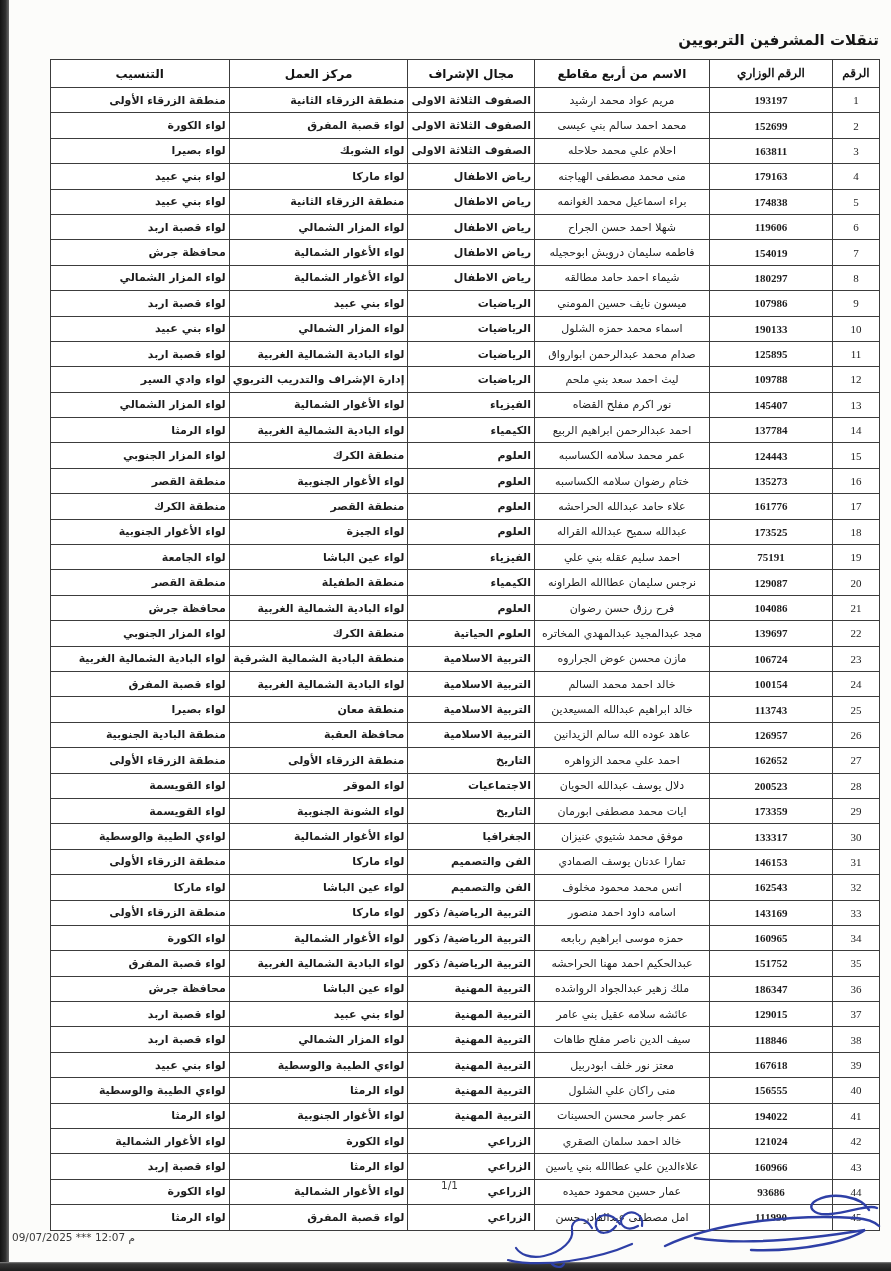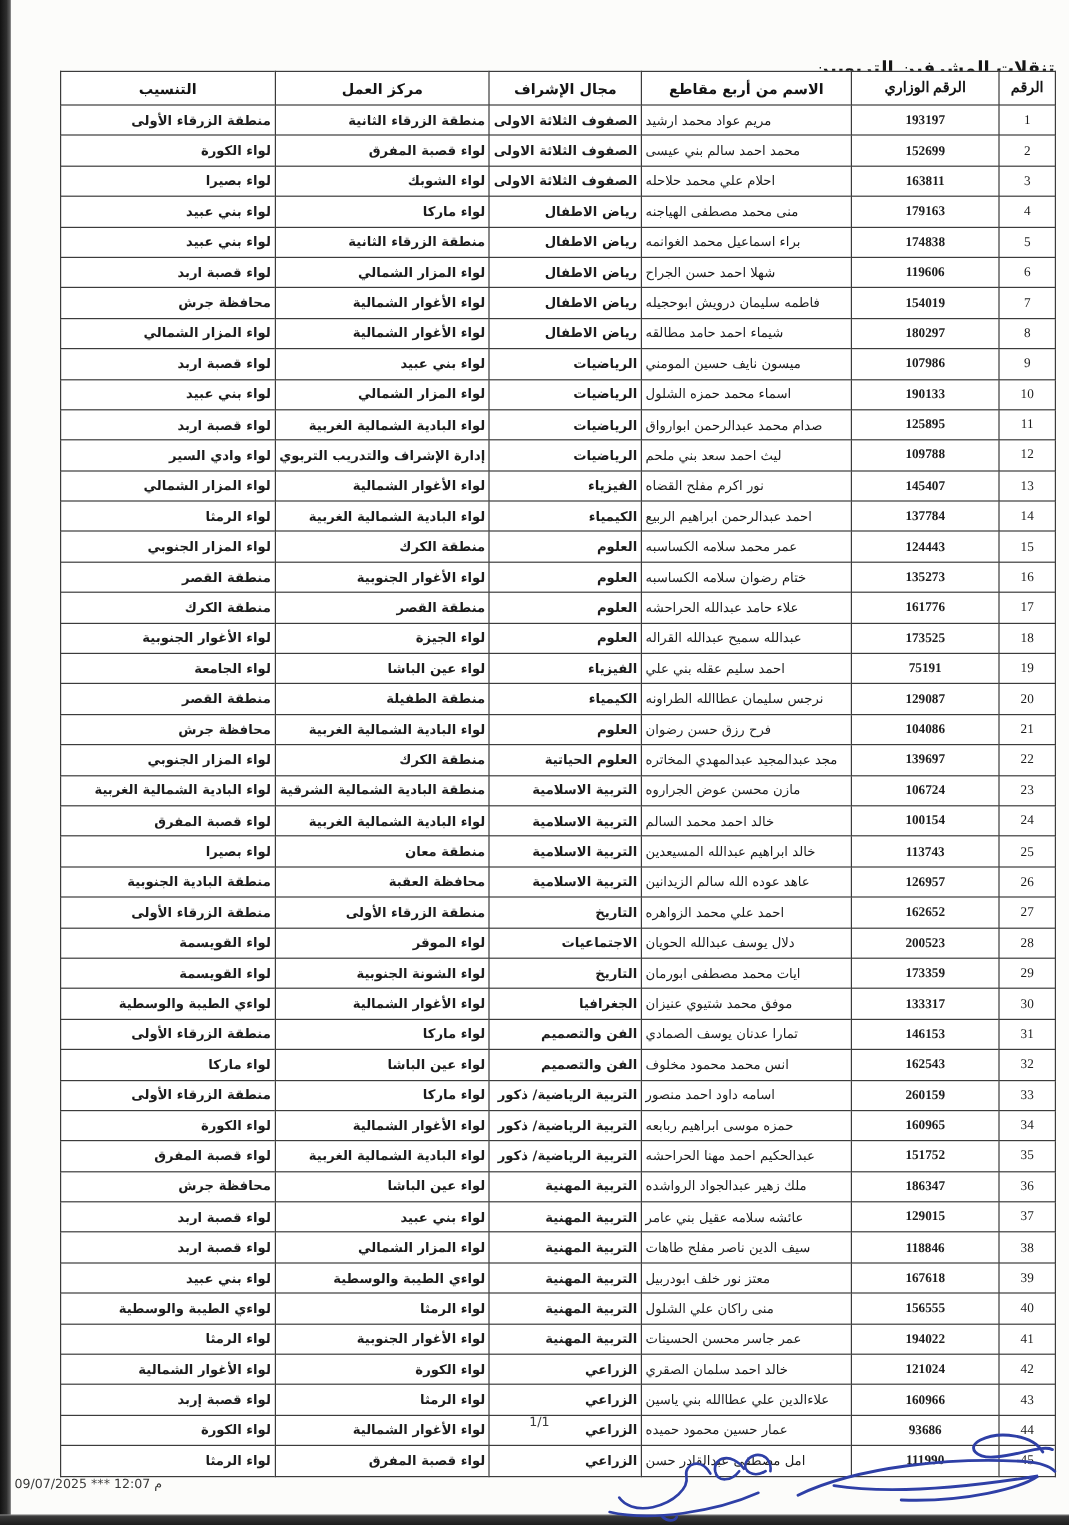--- a/index.html
+++ b/index.html
@@ -19,7 +19,7 @@
   .doc-title{
     position:absolute;top:31px;right:12px;
     font-size:15px;font-weight:bold;color:#161616;
-    direction:rtl;letter-spacing:0.2px;margin-top:17px;
+    direction:rtl;letter-spacing:0.2px;
   }
   table.transfer-table{
     position:absolute;top:59px;right:11px;

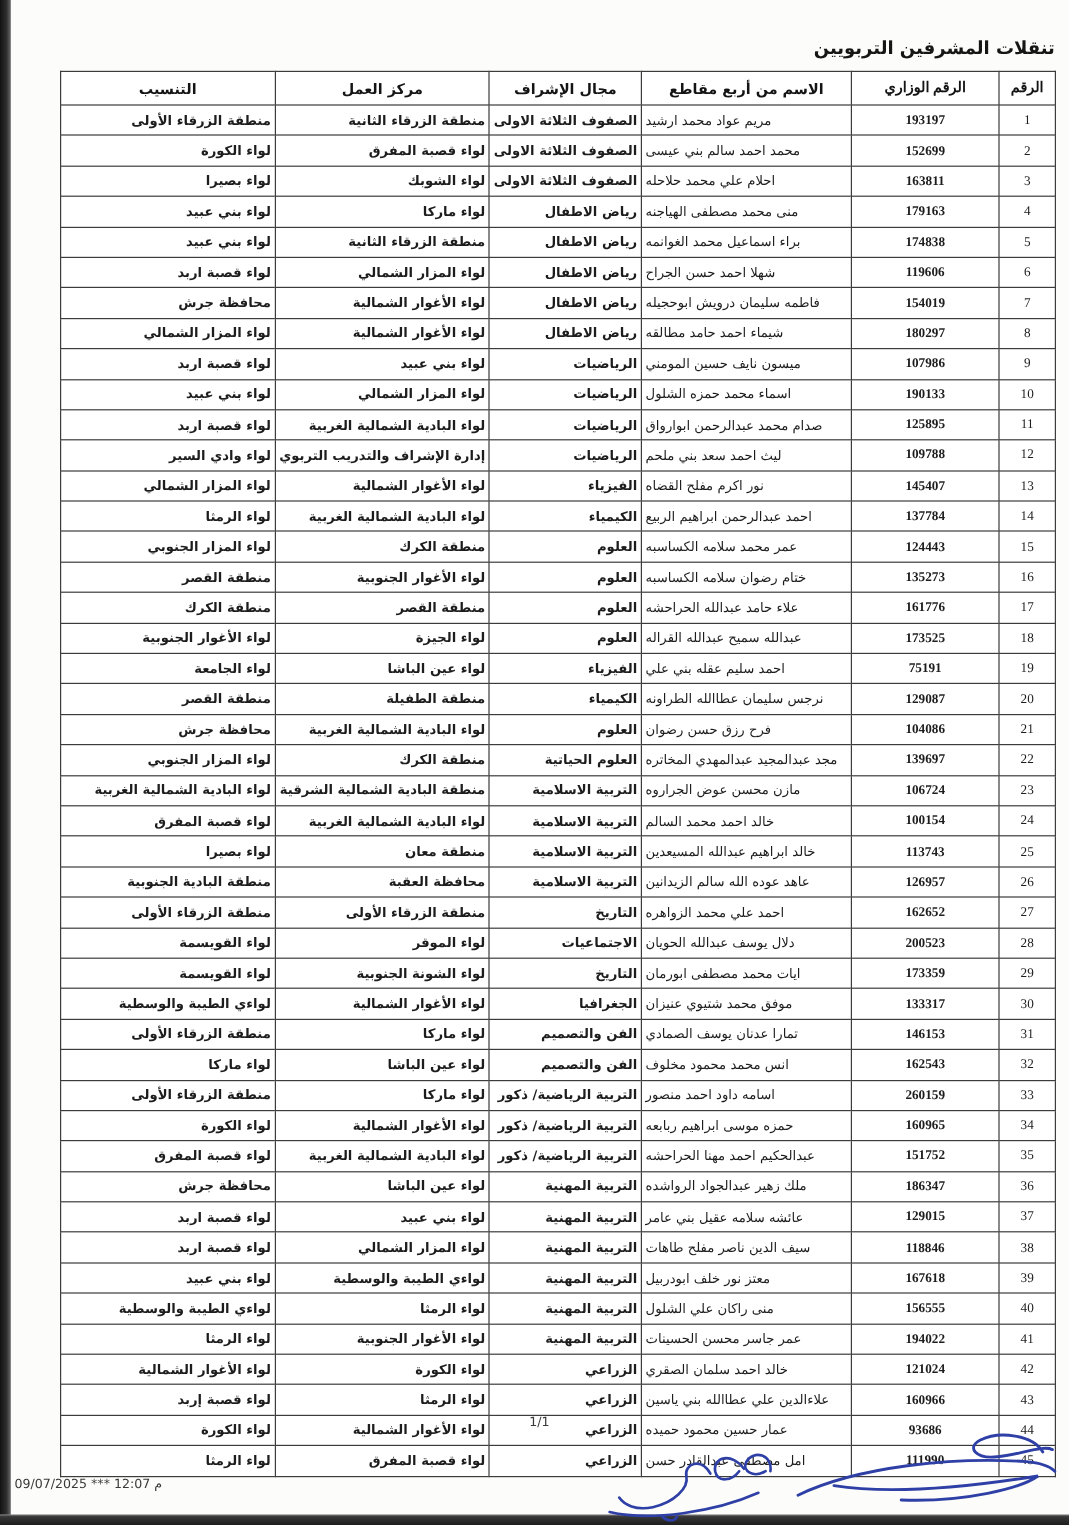--- a/index.html
+++ b/index.html
@@ -40,7 +40,7 @@
   }
   .col-num{width:40px;text-align:center;font-family:"Liberation Serif",serif;font-size:12.5px;margin-left:17px;}
   .col-id{width:116px;text-align:center;font-family:"Liberation Serif",serif;font-size:12.5px;font-weight:bold;}
-  .col-name{width:168px;text-align:left;}
+  .col-name{width:168px;text-align:center;}
   .col-field{width:116px;text-align:right;font-weight:bold;margin-left:16px;}
   .col-center{width:171px;text-align:right;font-weight:bold;}
   .col-assign{width:172px;text-align:right;font-weight:bold;}

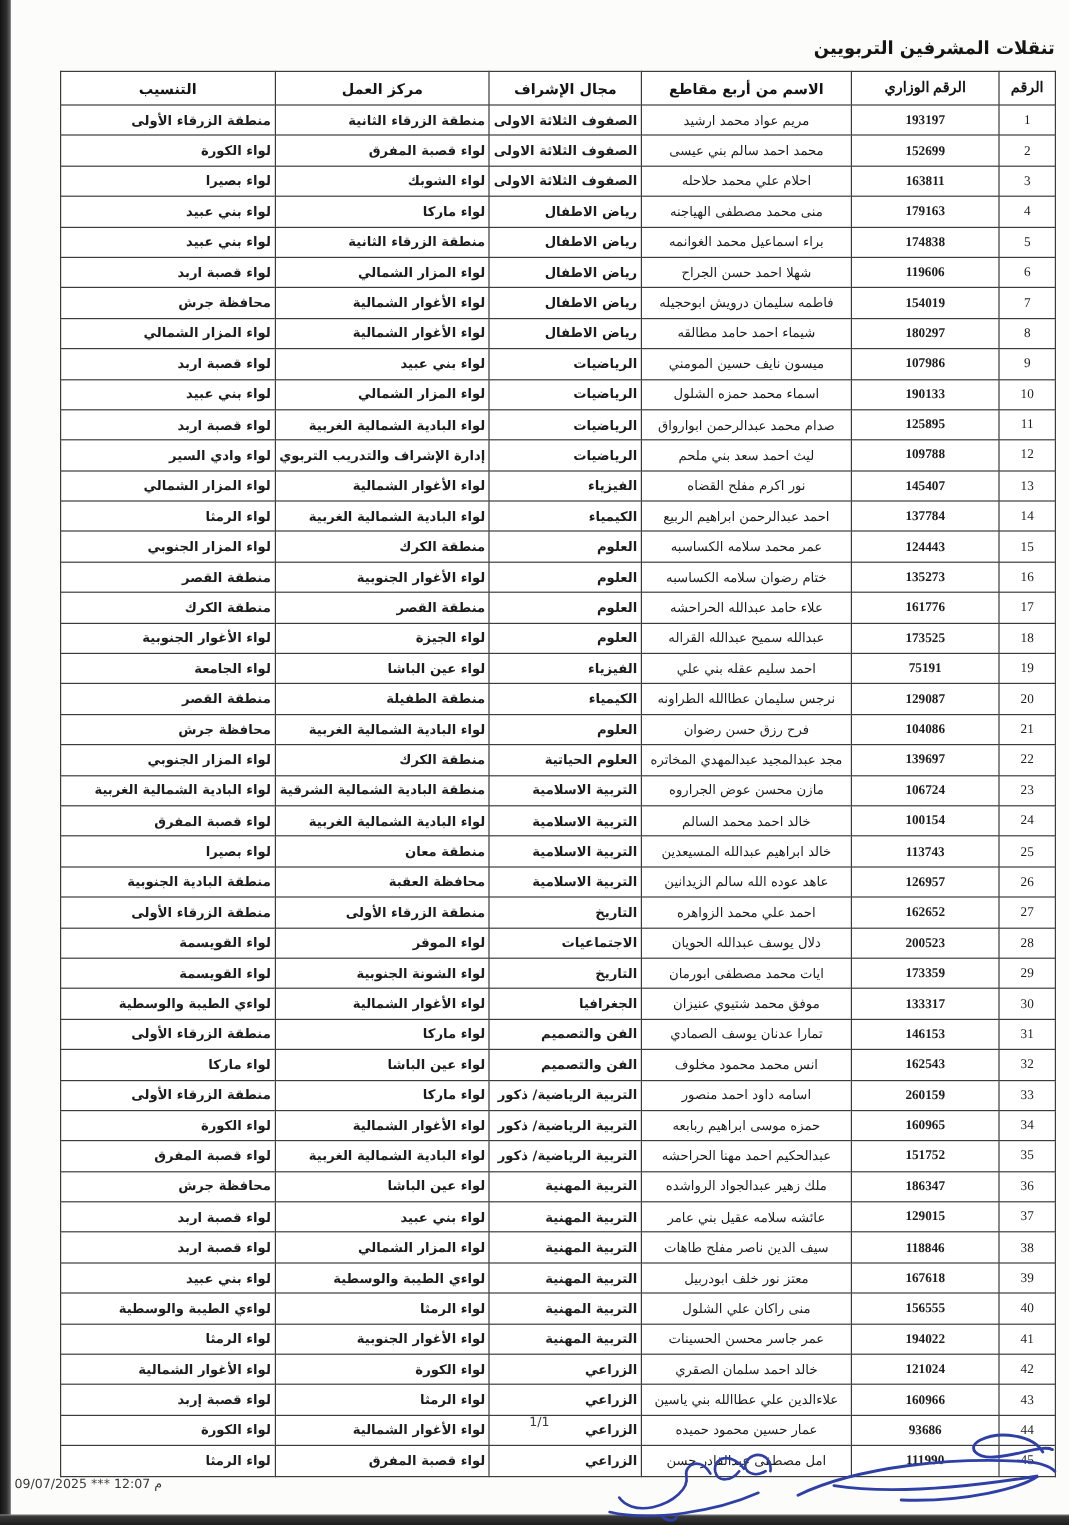--- a/index.html
+++ b/index.html
@@ -332,7 +332,7 @@
       </tr>
       <tr>
         <td class="col-num">33</td>
-        <td class="col-id">260159</td>
+        <td class="col-id">143169</td>
         <td class="col-name">اسامه داود احمد منصور</td>
         <td class="col-field">التربية الرياضية/ ذكور</td>
         <td class="col-center">لواء ماركا</td>

